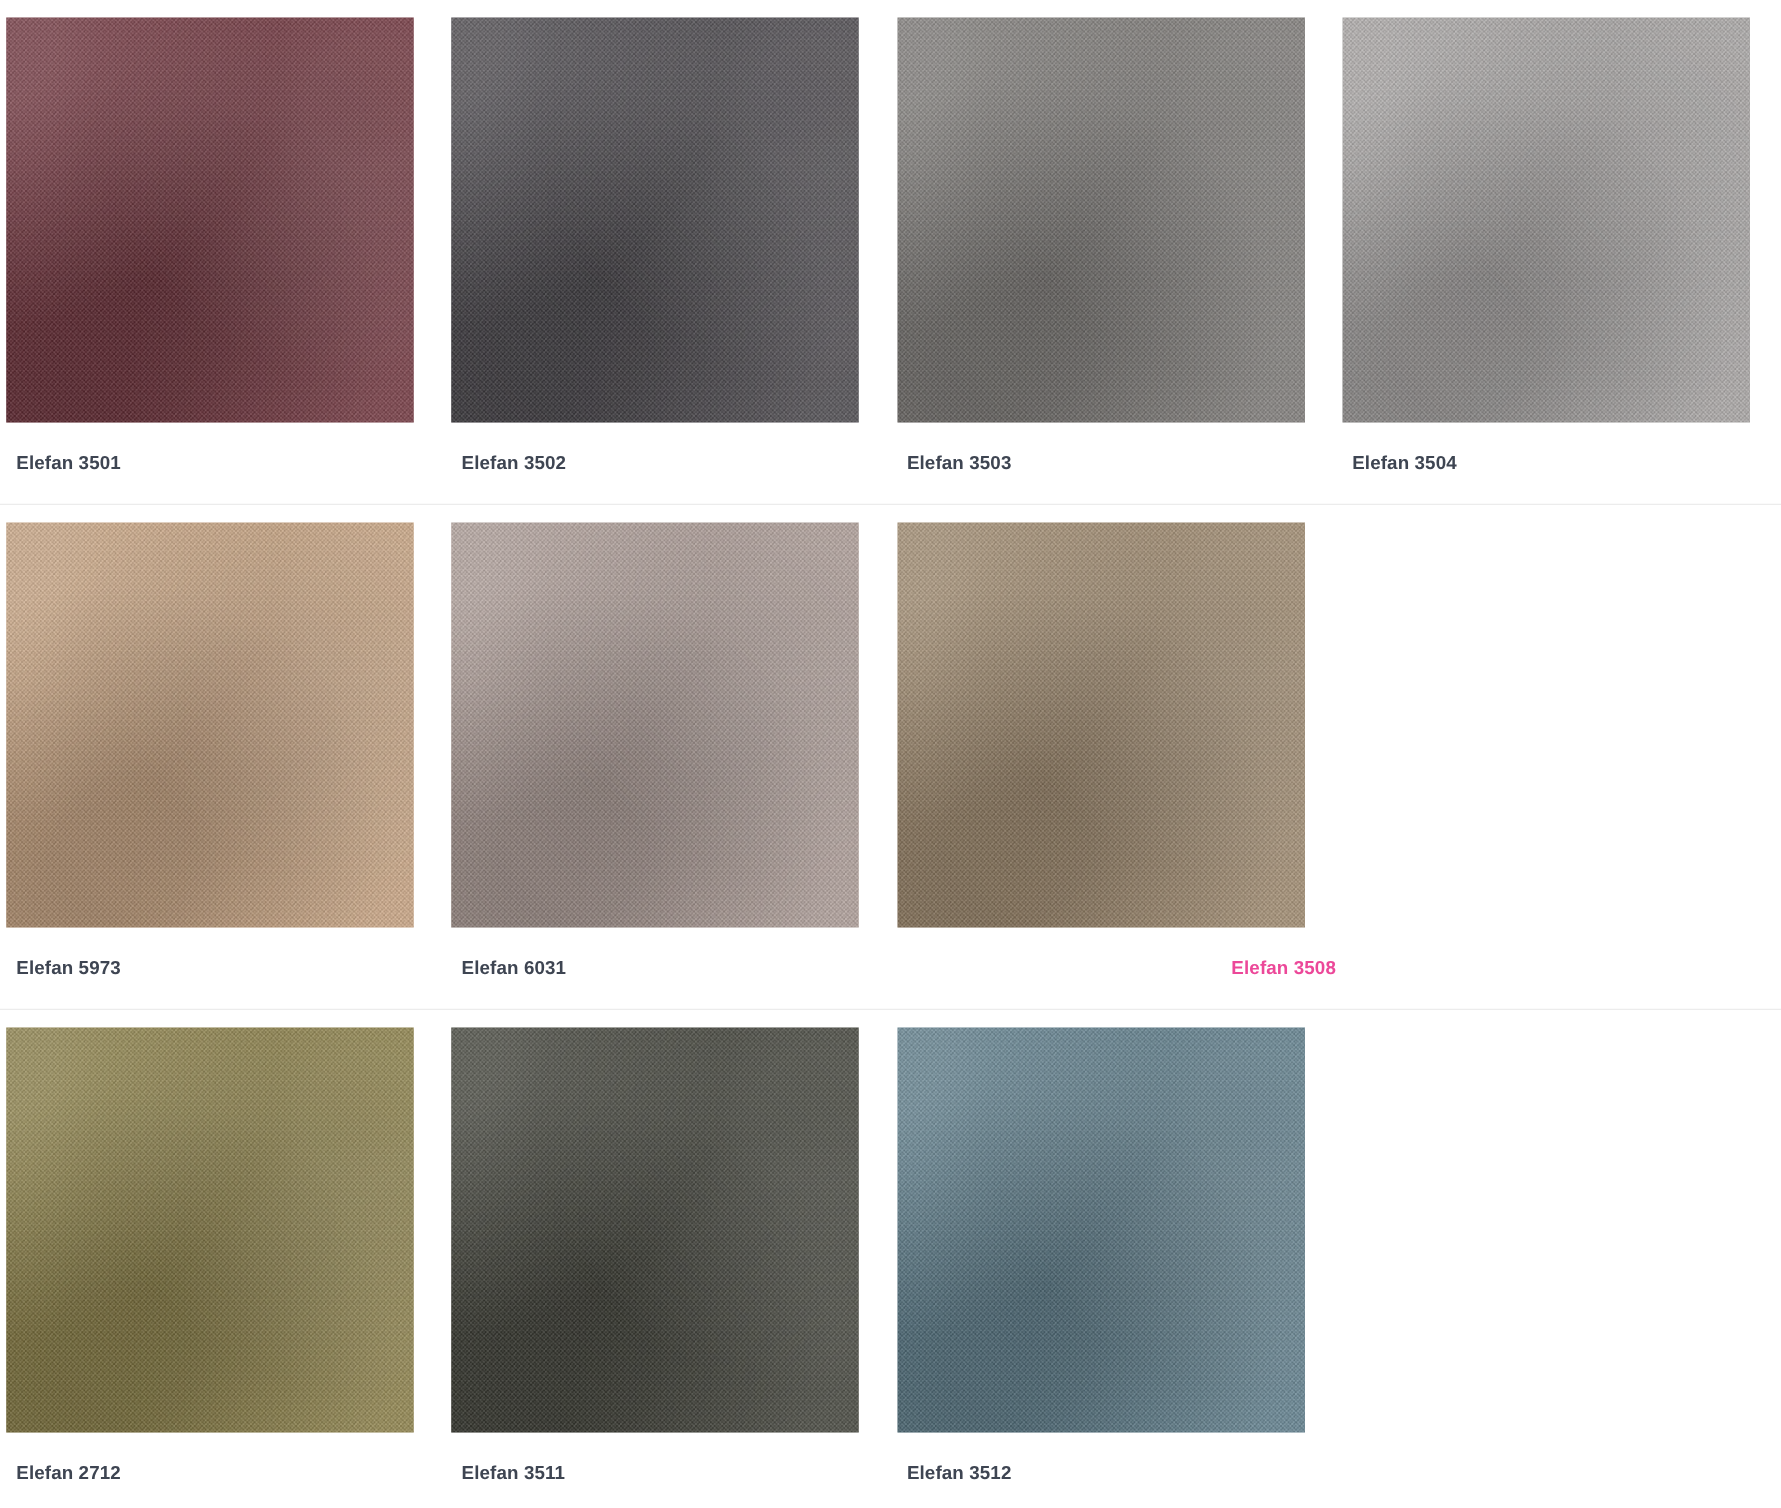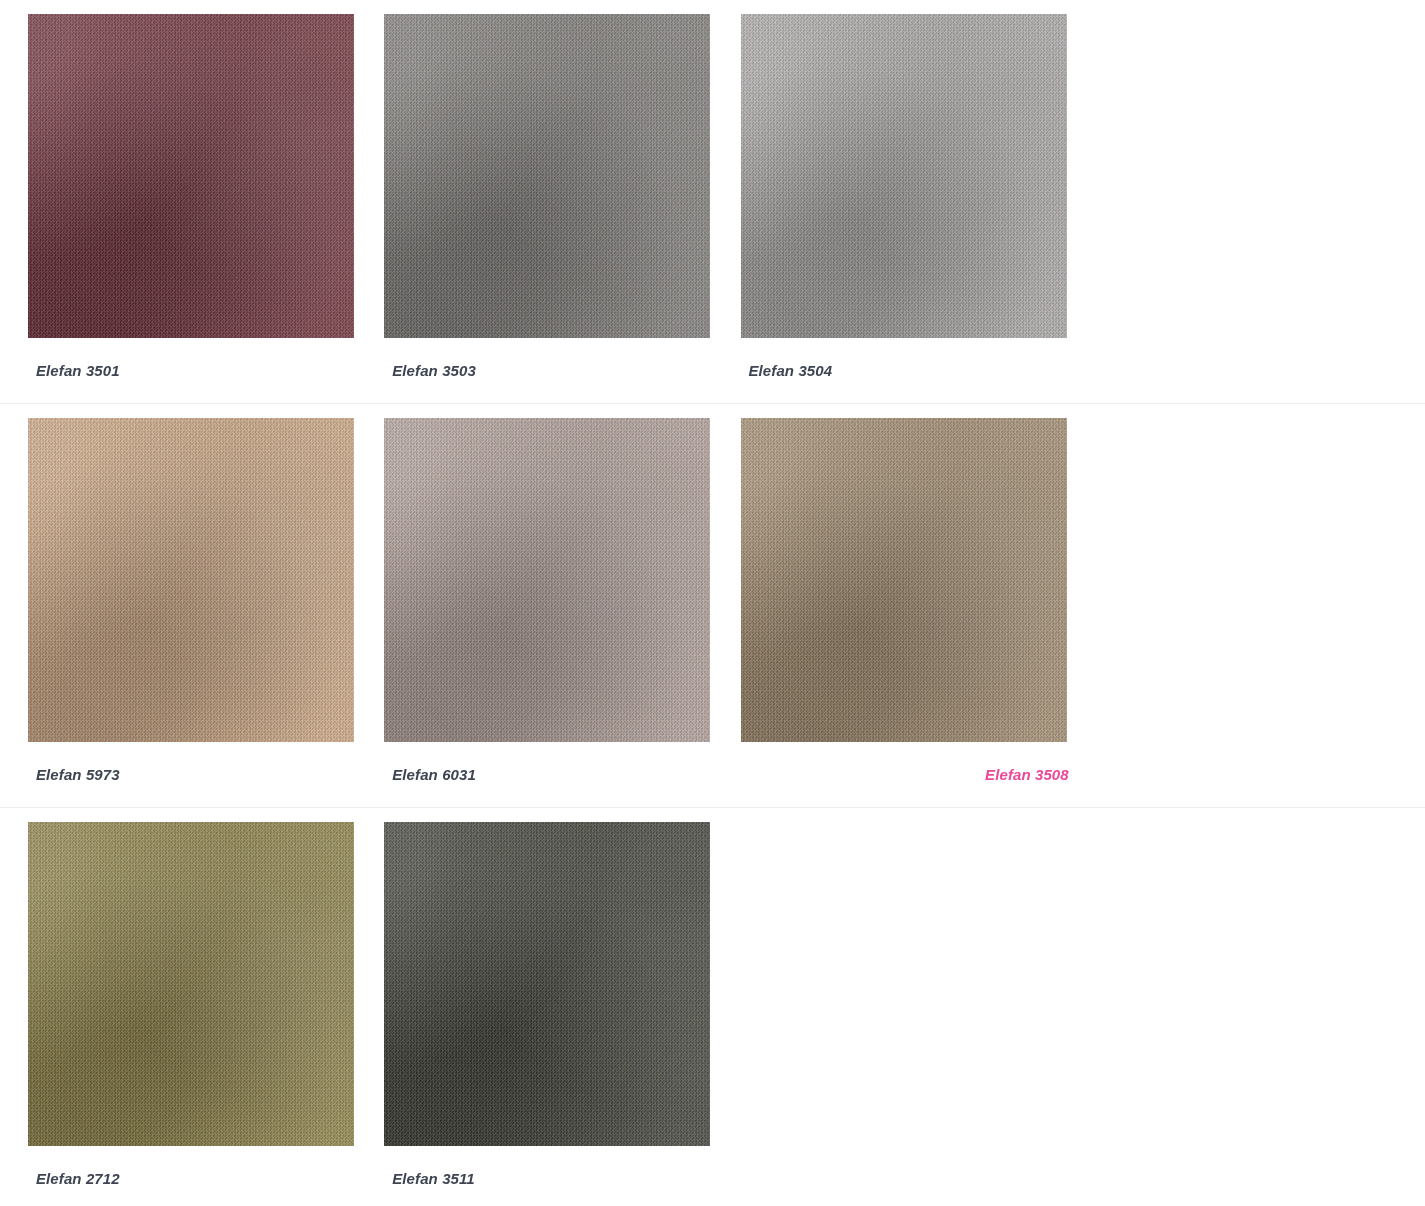--- a/index.html
+++ b/index.html
@@ -42,9 +42,8 @@
 
   .swatch-cell {
     width: 356.25px;
-    padding: 14px 0 0 28px;
+    padding: 14px 0 0 5px;
     position: relative;
-    font-style: italic;
   }
 
   .swatch-tile {

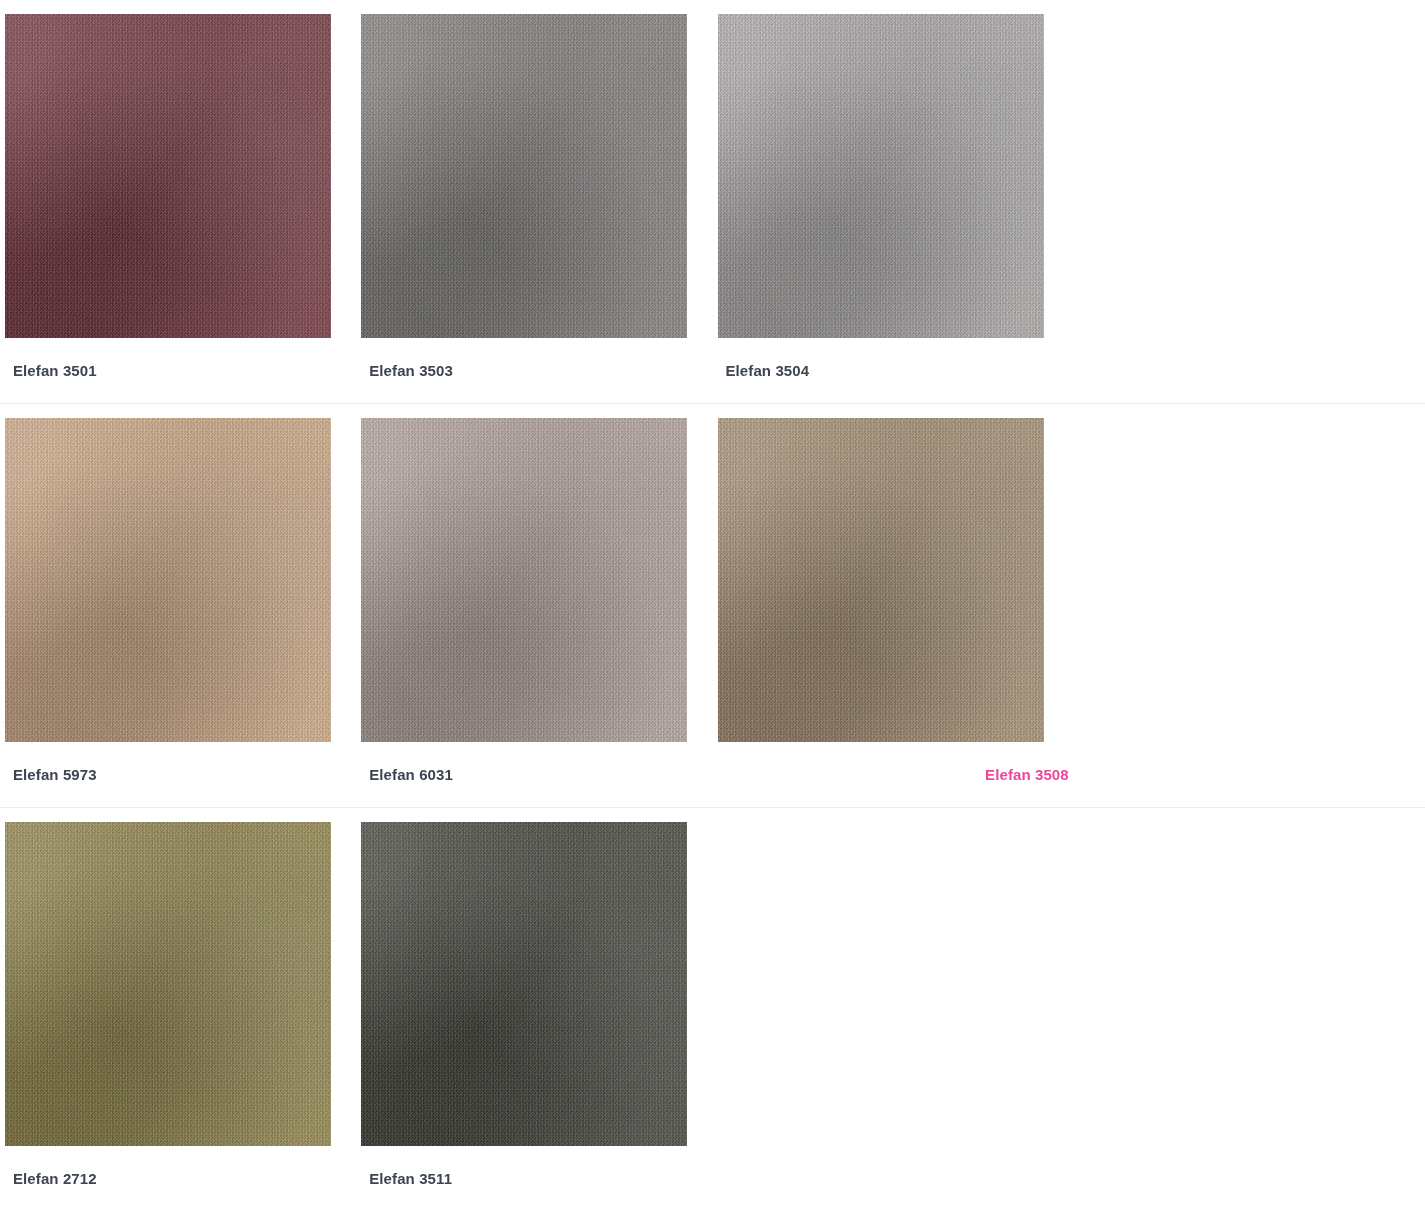--- a/index.html
+++ b/index.html
@@ -102,6 +102,10 @@
         <div class="swatch-label" style="color: rgb(62, 69, 82);">Elefan 3501</div>
       </div>
       <div class="swatch-cell">
+        <div class="swatch-tile" style="background-color: rgb(74, 71, 76);"></div>
+        <div class="swatch-label" style="color: rgb(62, 69, 82);">Elefan 3502</div>
+      </div>
+      <div class="swatch-cell">
         <div class="swatch-tile" style="background-color: rgb(126, 123, 120);"></div>
         <div class="swatch-label" style="color: rgb(62, 69, 82);">Elefan 3503</div>
       </div>

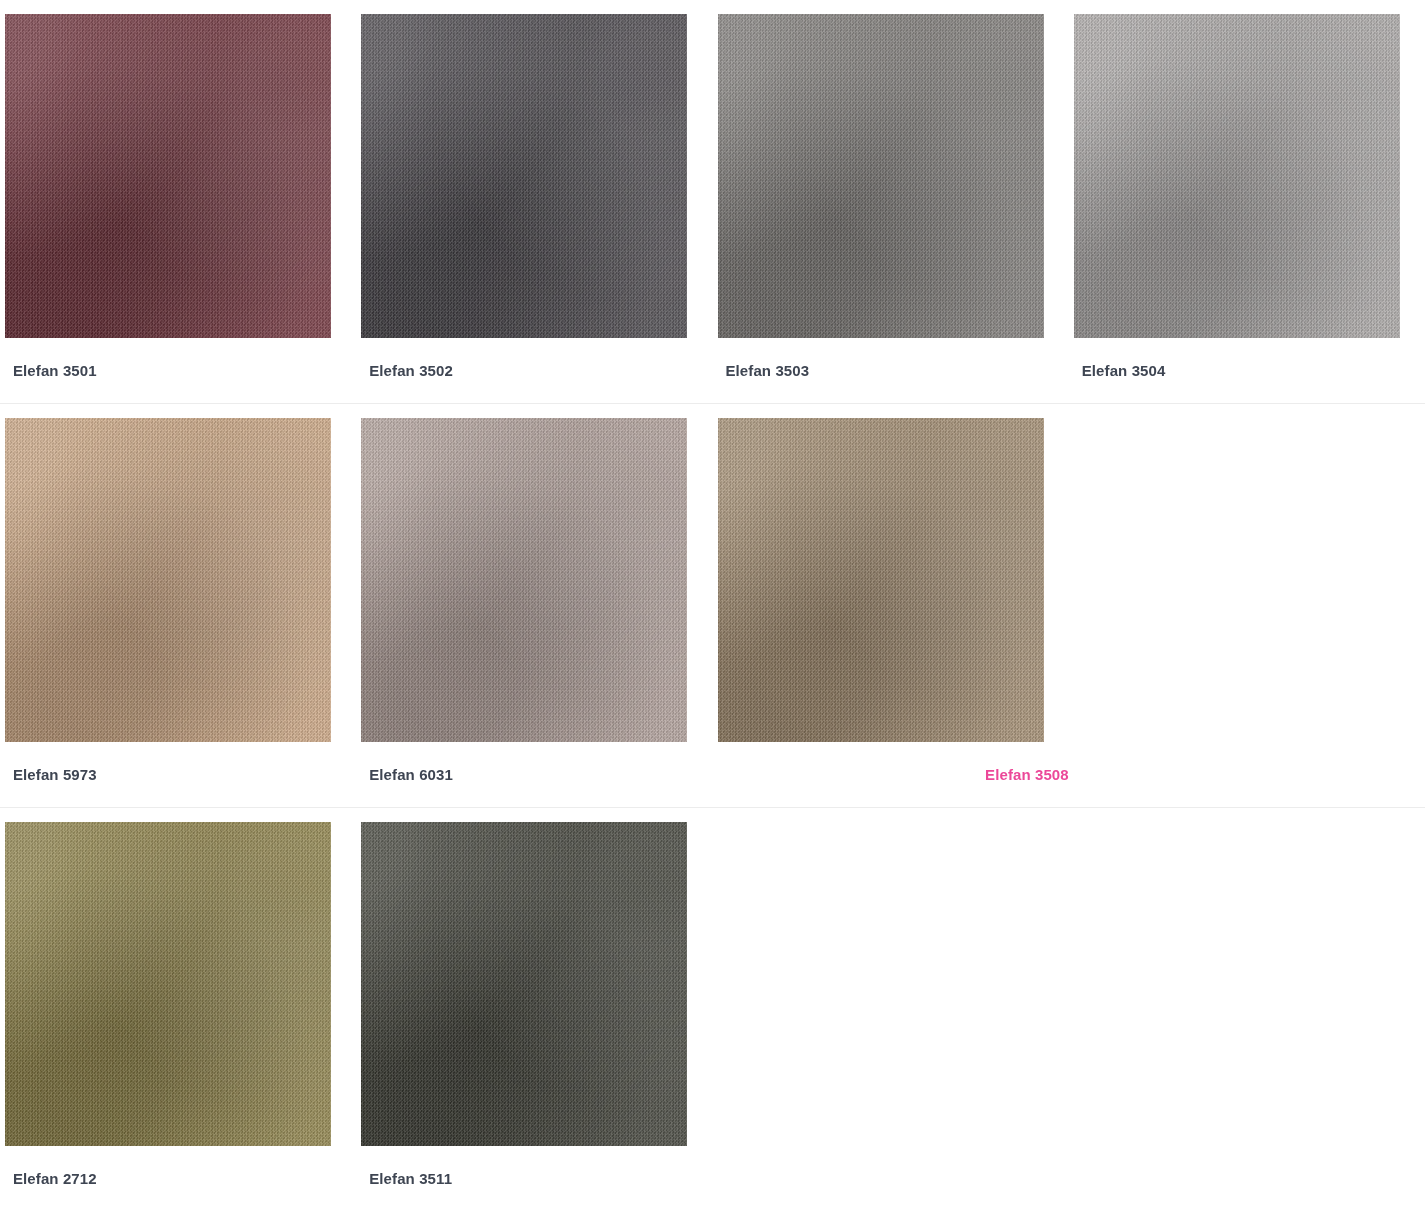--- a/index.html
+++ b/index.html
@@ -139,6 +139,10 @@
         <div class="swatch-tile" style="background-color: rgb(65, 66, 57);"></div>
         <div class="swatch-label" style="color: rgb(62, 69, 82);">Elefan 3511</div>
       </div>
+      <div class="swatch-cell">
+        <div class="swatch-tile" style="background-color: rgb(94, 126, 140);"></div>
+        <div class="swatch-label" style="color: rgb(62, 69, 82);">Elefan 3512</div>
+      </div>
     </div>
   </div>
 

